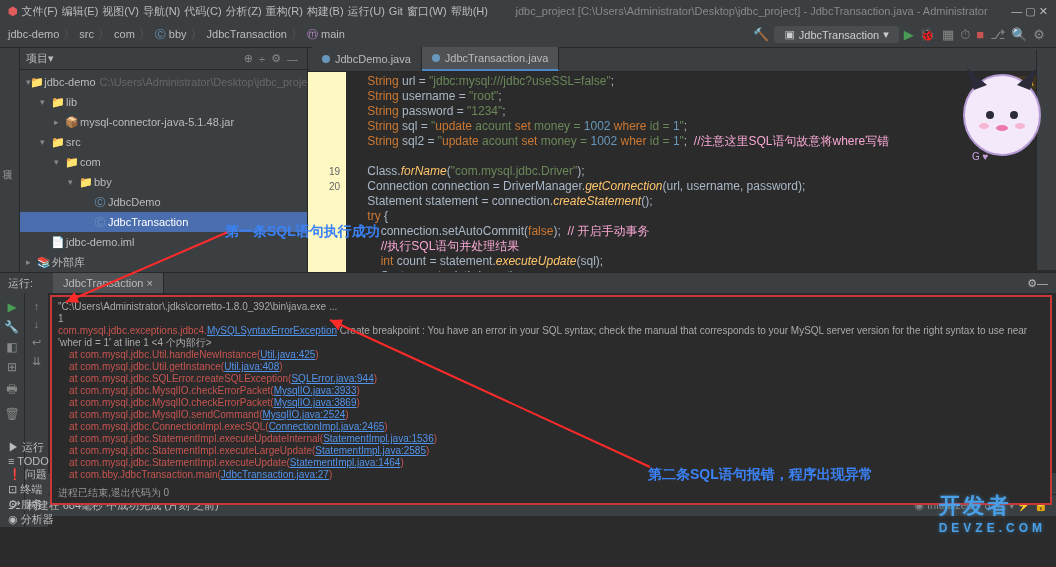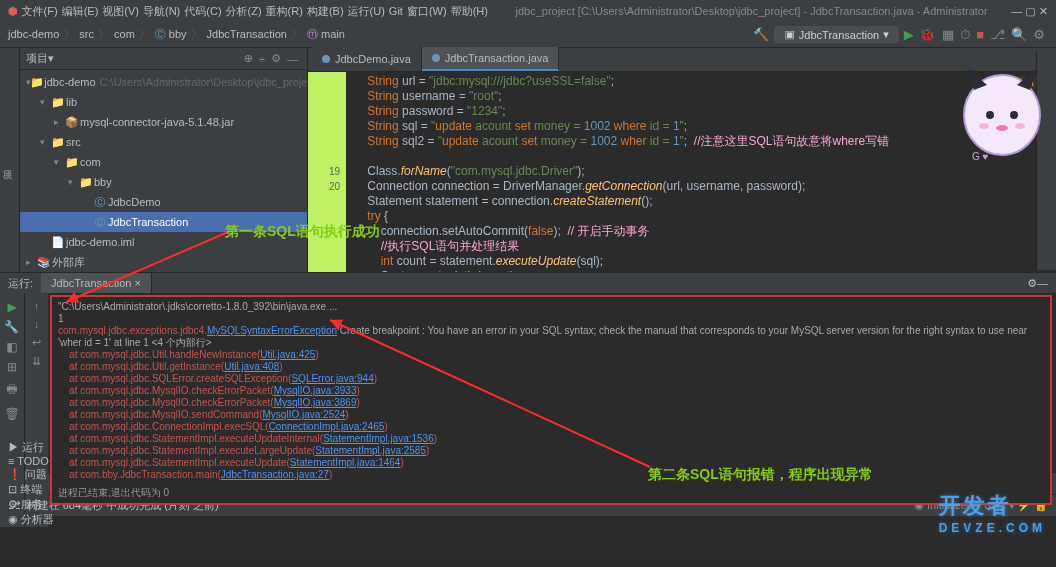--- a/index.html
+++ b/index.html
@@ -33,7 +33,7 @@
 .tab.active { background: #4e5254; border-bottom: 2px solid #4a88c7; }
 .tab .dot { width: 8px; height: 8px; border-radius: 50%; background: #6897bb; margin-right: 5px; }
 .code { flex: 1; display: flex; font-family: "JetBrains Mono", Consolas, monospace; font-size: 12px; overflow: hidden; position: relative; }
-.gutter { width: 38px; background: #bef264; color: #606366; text-align: right; padding: 2px 6px 0 0; line-height: 15px; font-size: 10px; }
+.gutter { width: 38px; background: #fef9c3; color: #606366; text-align: right; padding: 2px 6px 0 0; line-height: 15px; font-size: 10px; }
 .codebody { flex: 1; padding: 2px 0 0 8px; line-height: 15px; white-space: pre; color: #a9b7c6; }
 .kw { color: #cc7832; }
 .str { color: #6a8759; }

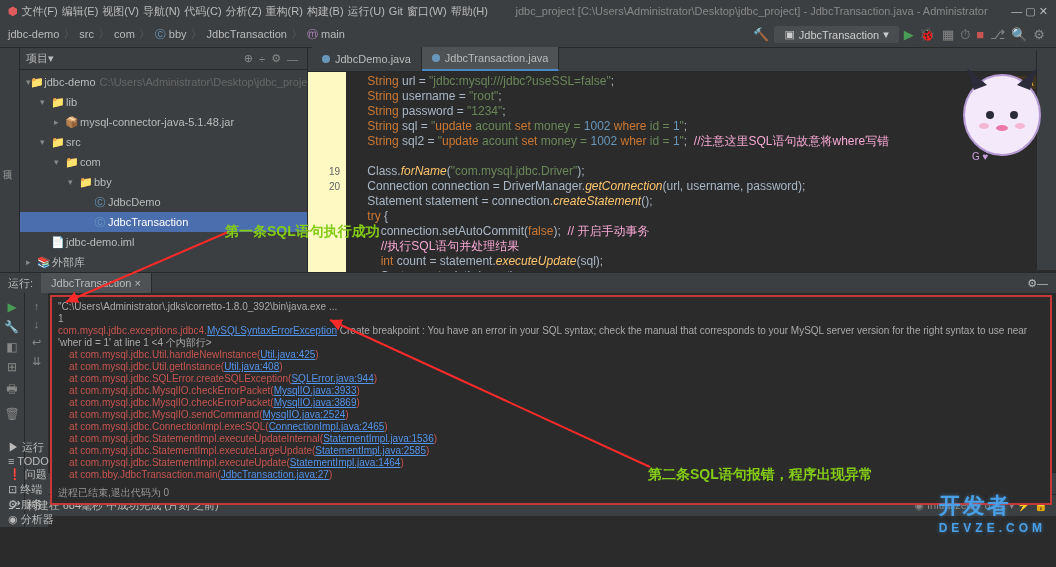--- a/index.html
+++ b/index.html
@@ -55,7 +55,7 @@
 .console .link { color: #5394ec; text-decoration: underline; }
 .console .msg { color: #aaa; }
 .console .replay { color: #999; margin-top: 6px; }
-.annot { position: absolute; color: #84cc16; font-weight: bold; font-size: 14px; pointer-events: none; z-index: 50; }
+.annot { position: absolute; color: #3b82f6; font-weight: bold; font-size: 14px; pointer-events: none; z-index: 50; }
 .arrow-svg { position: absolute; z-index: 49; pointer-events: none; }
 .bottombar { height: 22px; background: #3c3f41; display: flex; align-items: center; padding: 0 8px; border-top: 1px solid #282828; font-size: 11px; }
 .bottombar .bb { margin-right: 14px; color: #bbb; cursor: pointer; display: flex; align-items: center; }

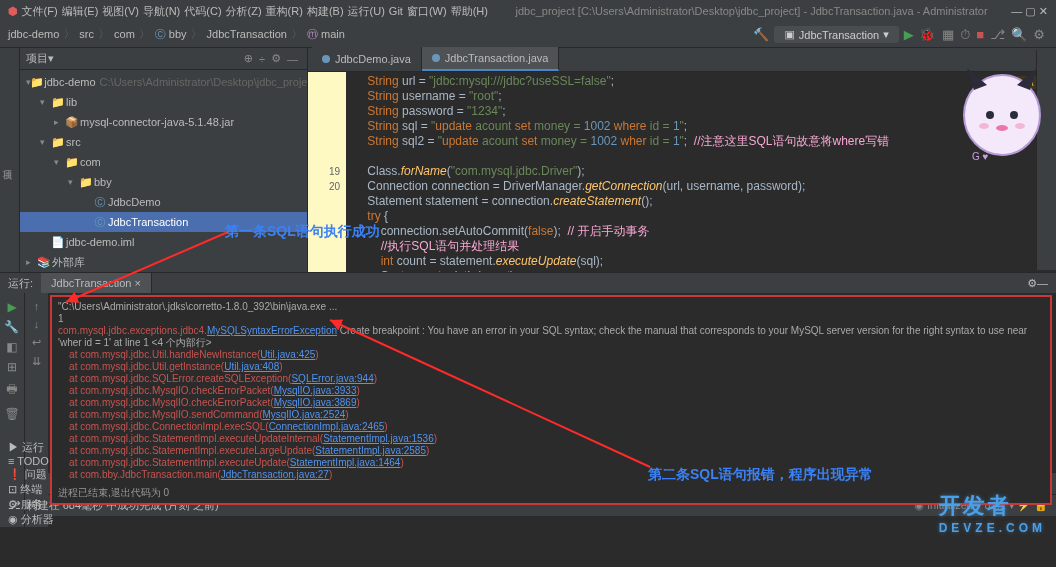--- a/index.html
+++ b/index.html
@@ -43,7 +43,7 @@
 .warn-badge { position: absolute; top: 4px; right: 6px; background: rgba(80,60,20,.6); color: #e2b14a; font-size: 10px; padding: 1px 5px; border-radius: 3px; }
 .runpanel { height: 200px; border-top: 1px solid #282828; display: flex; flex-direction: column; background: #2b2b2b; }
 .runheader { height: 22px; background: #3c3f41; display: flex; align-items: center; padding: 0 8px; font-size: 11px; }
-.runheader .label { color: #bbb; margin-right: 8px; }
+.runheader .label { color: #bbb; margin-right: 20px; }
 .runheader .tab { background: #4e5254; height: 20px; }
 .runbody { flex: 1; display: flex; }
 .runleft { width: 24px; background: #3c3f41; display: flex; flex-direction: column; align-items: center; padding-top: 4px; }

